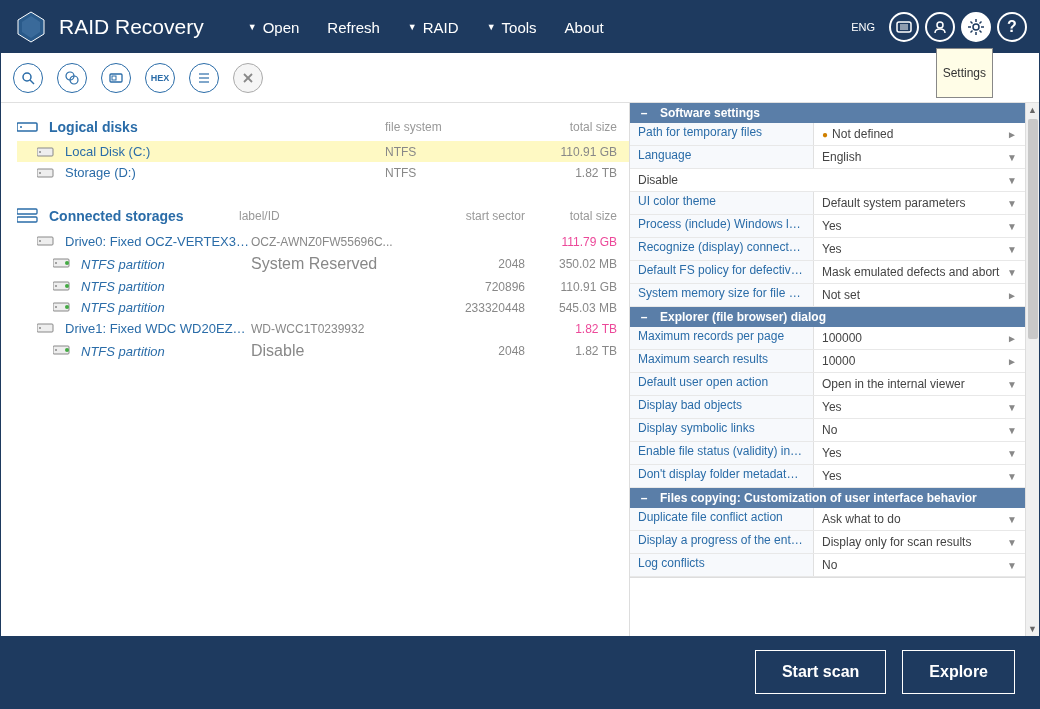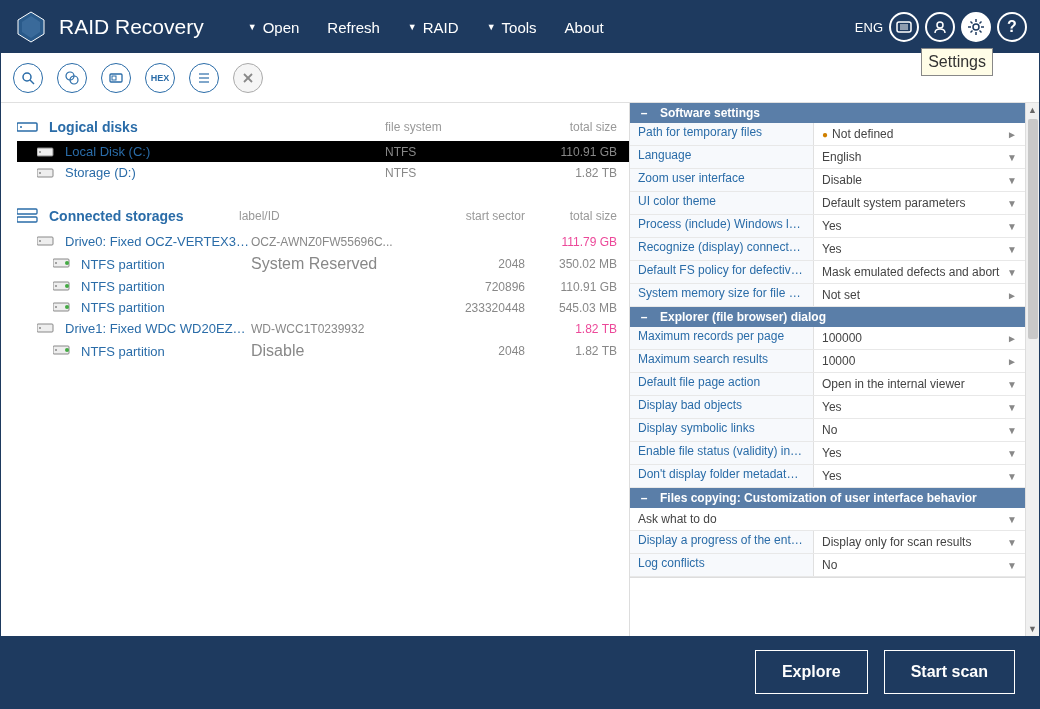--- a/index.html
+++ b/index.html
@@ -10,7 +10,7 @@
 .menu { display:flex; align-items:center; gap:0; flex:1; }
 .menu-item { padding:6px 14px; font-size:15px; cursor:pointer; display:flex; align-items:center; gap:6px; }
 .menu-arrow { font-size:9px; }
-.lang { font-size:13px; margin-right:6px; cursor:pointer; }
+.lang { font-size:11px; margin-right:14px; cursor:pointer; }
 .title-icons { display:flex; gap:6px; align-items:center; }
 .circ-btn { width:30px; height:30px; border:2px solid #fff; border-radius:50%; display:flex; align-items:center; justify-content:center; cursor:pointer; position:relative; }
 .circ-btn.filled { background:#fff; color:#1e3a5f; }

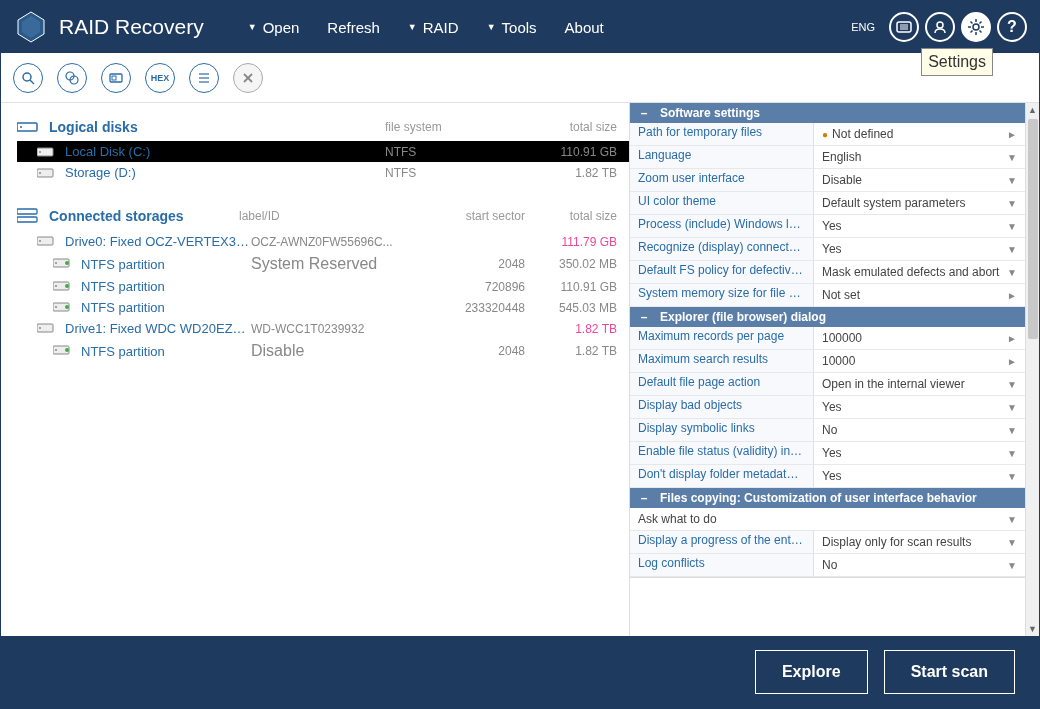--- a/index.html
+++ b/index.html
@@ -14,7 +14,7 @@
 .title-icons { display:flex; gap:6px; align-items:center; }
 .circ-btn { width:30px; height:30px; border:2px solid #fff; border-radius:50%; display:flex; align-items:center; justify-content:center; cursor:pointer; position:relative; }
 .circ-btn.filled { background:#fff; color:#1e3a5f; }
-.tooltip { position:absolute; top:34px; right:-4px; background:#fffde7; border:1px solid #888; color:#333; font-size:16px; padding:4px 6px; white-space:nowrap; z-index:10; }
+.tooltip { position:absolute; top:34px; right:-4px; background:#fffde7; border:1px solid #888; color:#333; font-size:12px; padding:17px 6px; white-space:nowrap; z-index:10; }
 .toolbar { height:50px; padding:10px 12px; display:flex; align-items:center; gap:14px; border-bottom:1px solid #e0e0e0; }
 .tool-btn { width:30px; height:30px; border:1.5px solid #2a6ca8; border-radius:50%; display:flex; align-items:center; justify-content:center; color:#2a6ca8; cursor:pointer; font-size:12px; }
 .tool-btn.hex { font-size:9px; font-weight:bold; }

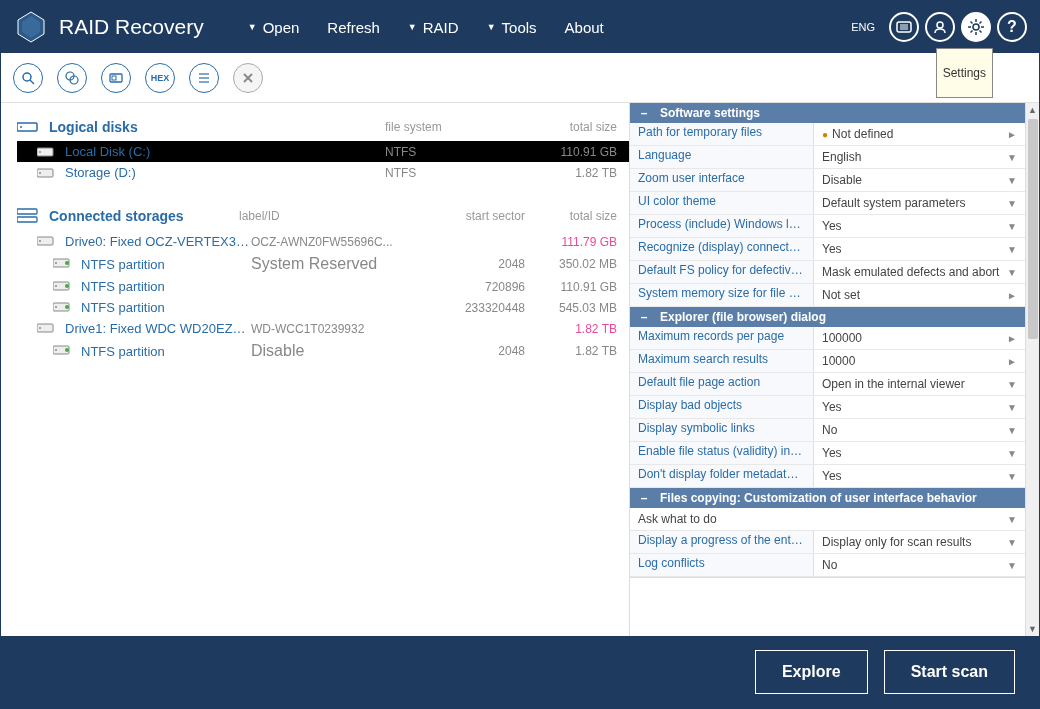--- a/index.html
+++ b/index.html
@@ -28,7 +28,7 @@
 .col-fs { width:140px; text-align:left; }
 .col-size { width:100px; text-align:right; padding-right:8px; }
 .disk-row { display:flex; align-items:center; padding:3px 4px 3px 20px; font-size:13px; color:#2a6ca8; cursor:pointer; }
-.disk-row.selected { background:#000000; }
+.disk-row.selected { background:#fef9c3; }
 .disk-row .disk-icon { width:20px; height:14px; margin-right:8px; display:flex; align-items:center; }
 .disk-row .label { flex:1; }
 .disk-row .fs { width:140px; color:#888; font-size:12px; }

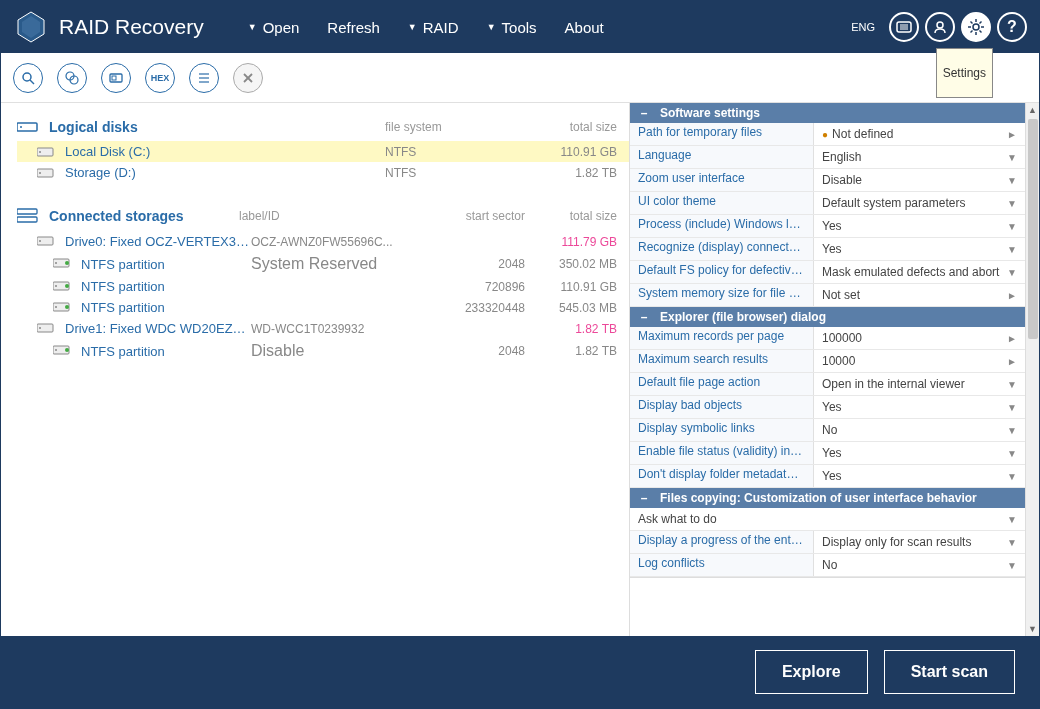--- a/index.html
+++ b/index.html
@@ -325,7 +325,6 @@
       </div>
           </div>
           <div class="setting-row">
-            <div class="key">Zoom user interface</div>
       <div class="val">
         <span>Disable</span>
         <span class="arrow">▼</span>

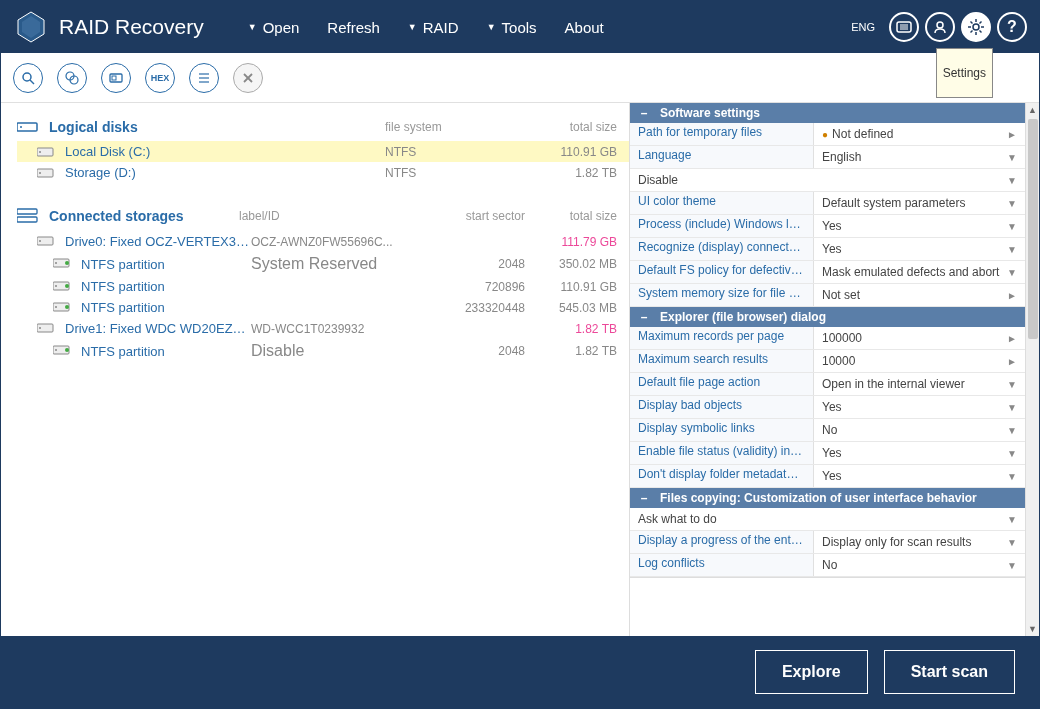--- a/index.html
+++ b/index.html
@@ -45,7 +45,7 @@
 .drive-row .total { width:100px; text-align:right; color:#ec4899; font-size:12px; padding-right:8px; }
 .part-row { display:flex; align-items:center; padding:3px 4px 3px 36px; font-size:13px; color:#2a6ca8; cursor:pointer; }
 .part-row .disk-icon { width:20px; height:14px; margin-right:8px; }
-.part-row .label { flex:1; max-width:204px; }
+.part-row .label { flex:1; max-width:204px;font-style:italic; }
 .part-row .id { width:164px; color:#888; font-size:16px; }
 .part-row .start { width:110px; text-align:right; color:#888; font-size:12px; }
 .part-row .total { width:100px; text-align:right; color:#888; font-size:12px; padding-right:8px; }

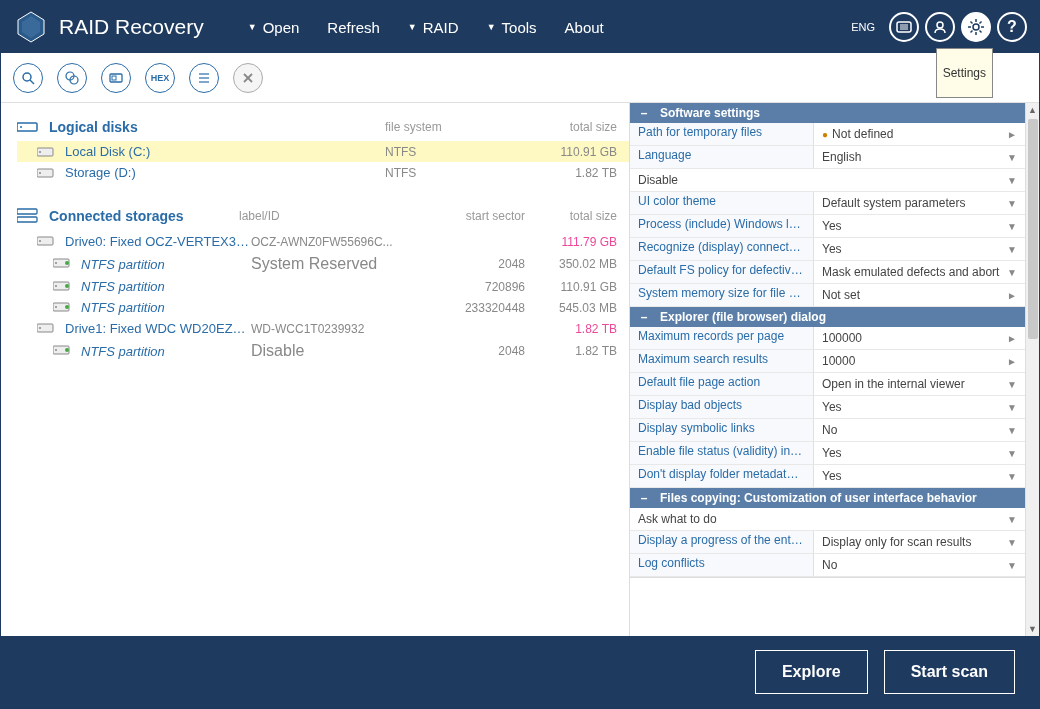--- a/index.html
+++ b/index.html
@@ -384,7 +384,7 @@
       </div>
           </div>
           <div class="setting-row">
-            <div class="key">Default file page action</div>
+            <div class="key">Default user open action</div>
       <div class="val">
         <span>Open in the internal viewer</span>
         <span class="arrow">▼</span>

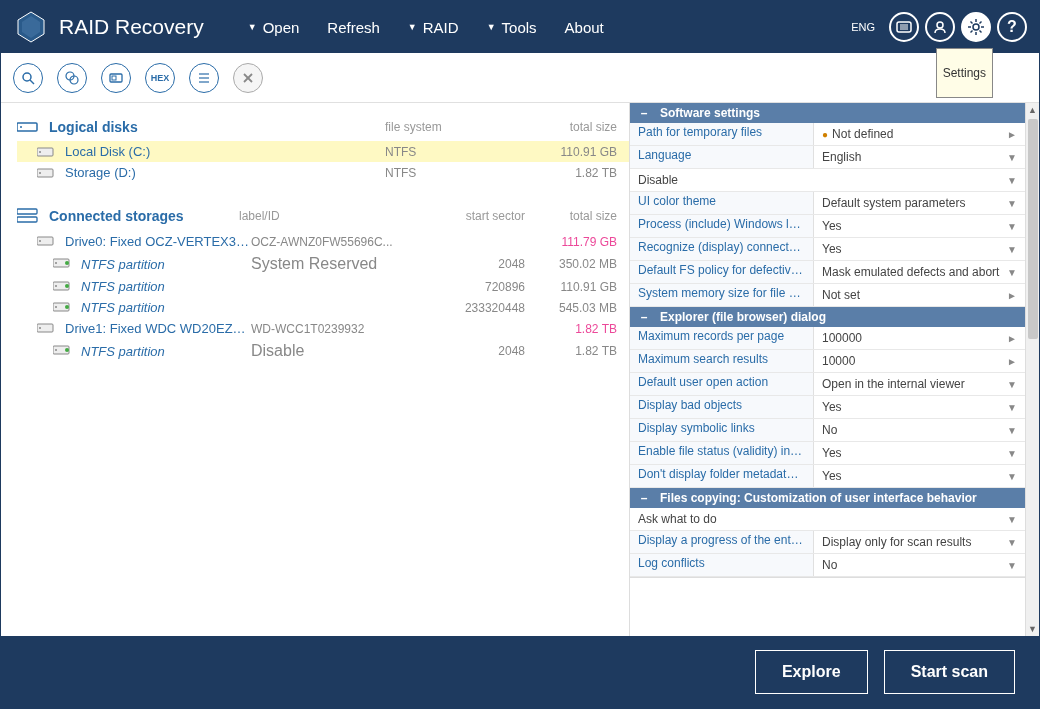--- a/index.html
+++ b/index.html
@@ -423,6 +423,7 @@
             <span>Files copying: Customization of user interface behavior</span>
           </div>
           <div class="setting-row">
+            <div class="key">Duplicate file conflict action</div>
       <div class="val">
         <span>Ask what to do</span>
         <span class="arrow">▼</span>

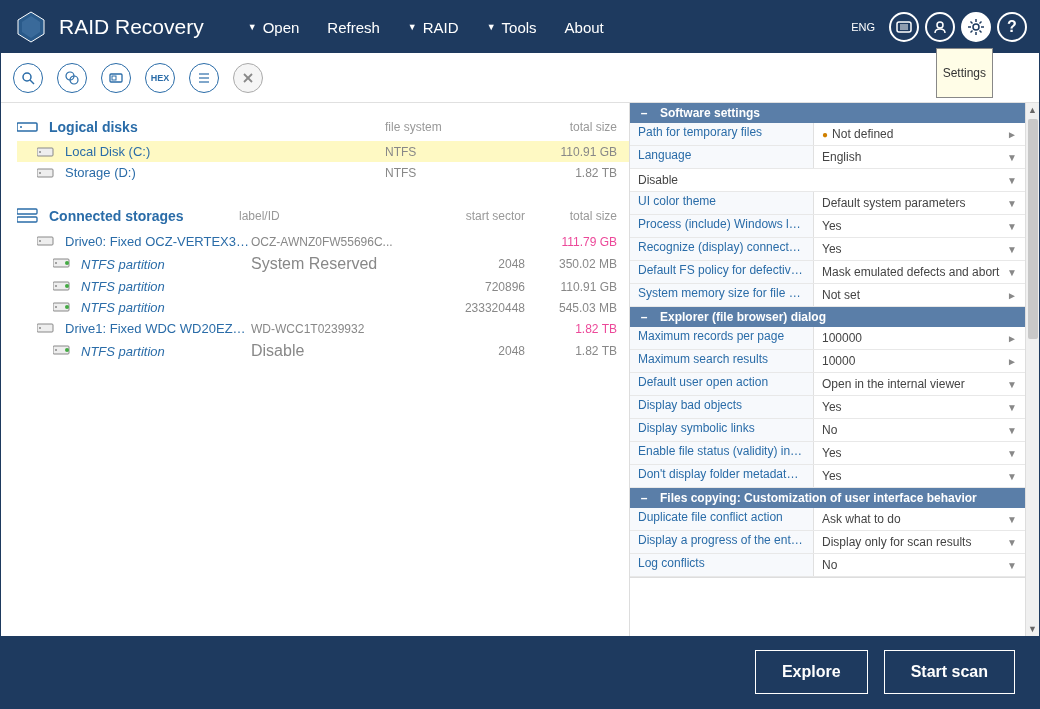--- a/index.html
+++ b/index.html
@@ -456,8 +456,8 @@
 </div>
 
 <div class="footer">
+  <button class="btn">Start scan</button>
   <button class="btn">Explore</button>
-  <button class="btn">Start scan</button>
 </div>
 
 </body></html>

